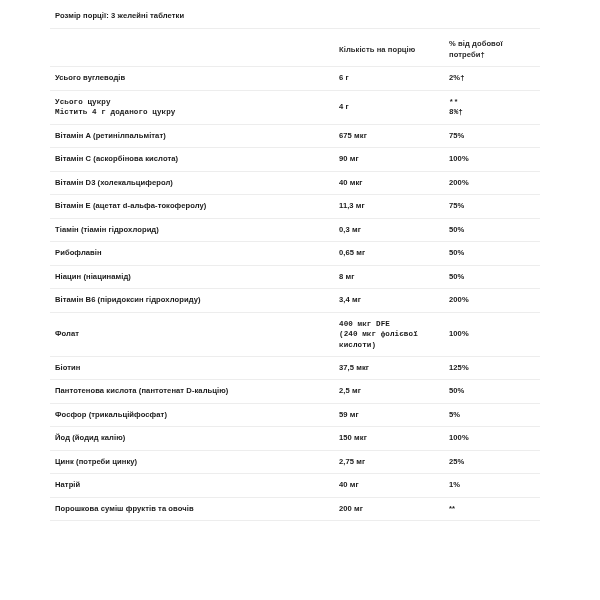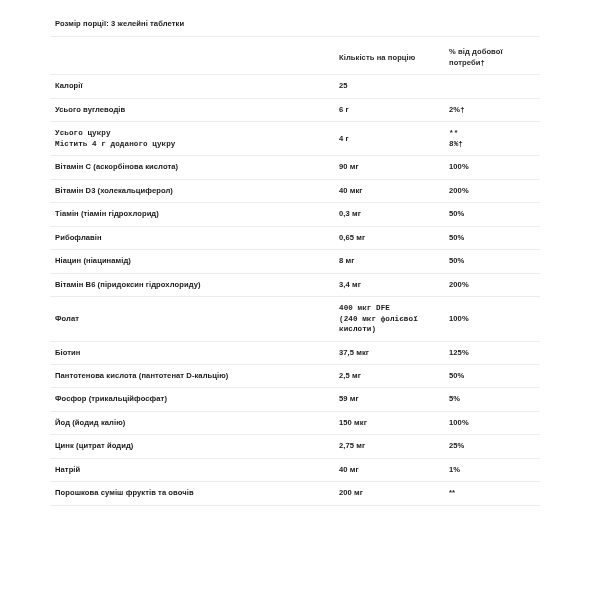--- a/index.html
+++ b/index.html
@@ -54,7 +54,7 @@
   }
 
   
-  tr.meta td { padding-top: 19px; padding-bottom: 7px; }
+  tr.meta td { padding-top: 11px; padding-bottom: 7px; }
 
   
   tr.head td {

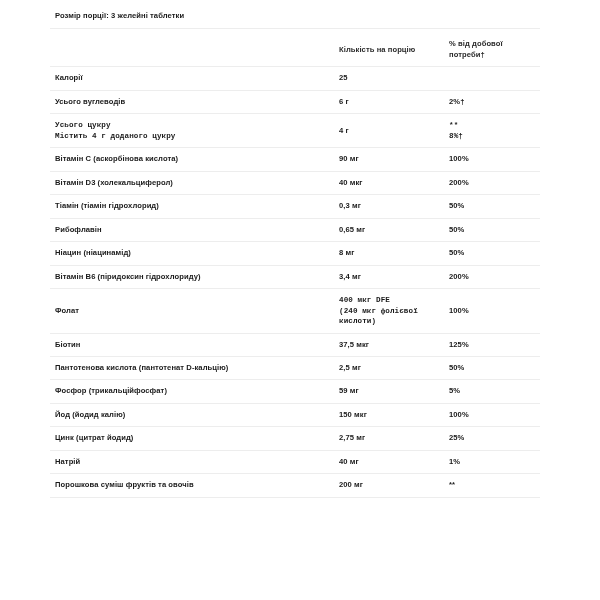--- a/index.html
+++ b/index.html
@@ -94,11 +94,6 @@
         <td class="percent"><span>% від добової потреби</span><span class="dagger">†</span></td>
       </tr>
 
-      <tr>
-        <td>Калорії</td>
-        <td class="amount">25</td>
-        <td class="percent"></td>
-      </tr>
 
       <tr>
         <td>Усього вуглеводів</td>

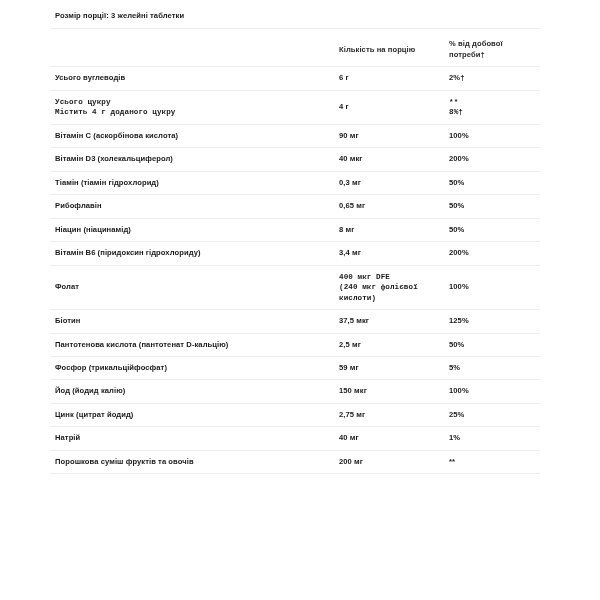--- a/index.html
+++ b/index.html
@@ -113,6 +113,11 @@
         </td>
       </tr>
 
+      <tr>
+        <td>Вітамін A (ретинілпальмітат)</td>
+        <td class="amount">675 мкг</td>
+        <td class="percent">75%</td>
+      </tr>
 
       <tr>
         <td>Вітамін C (аскорбінова кислота)</td>

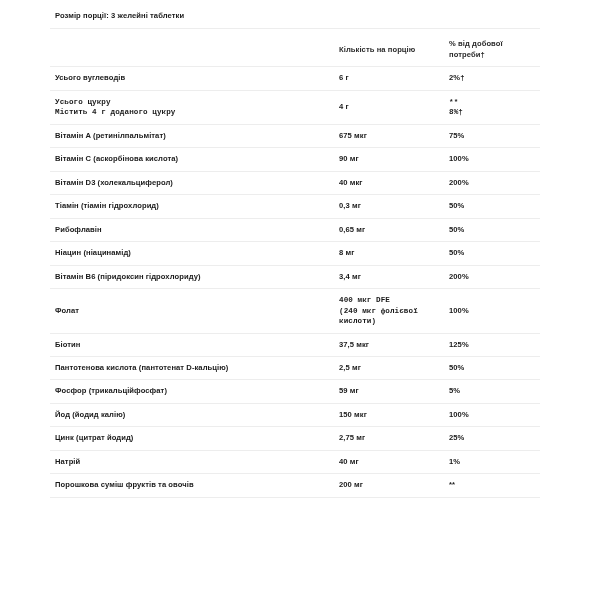--- a/index.html
+++ b/index.html
@@ -131,6 +131,11 @@
         <td class="percent">200%</td>
       </tr>
 
+      <tr>
+        <td>Вітамін E (ацетат d-альфа-токоферолу)</td>
+        <td class="amount">11,3 мг</td>
+        <td class="percent">75%</td>
+      </tr>
 
       <tr>
         <td>Тіамін (тіамін гідрохлорид)</td>

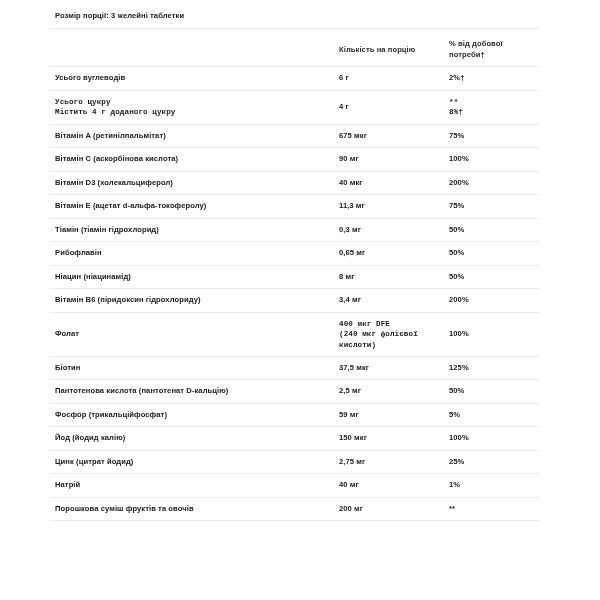--- a/index.html
+++ b/index.html
@@ -197,7 +197,7 @@
       </tr>
 
       <tr>
-        <td>Цинк (цитрат йодид)</td>
+        <td>Цинк (потреби цинку)</td>
         <td class="amount">2,75 мг</td>
         <td class="percent">25%</td>
       </tr>

